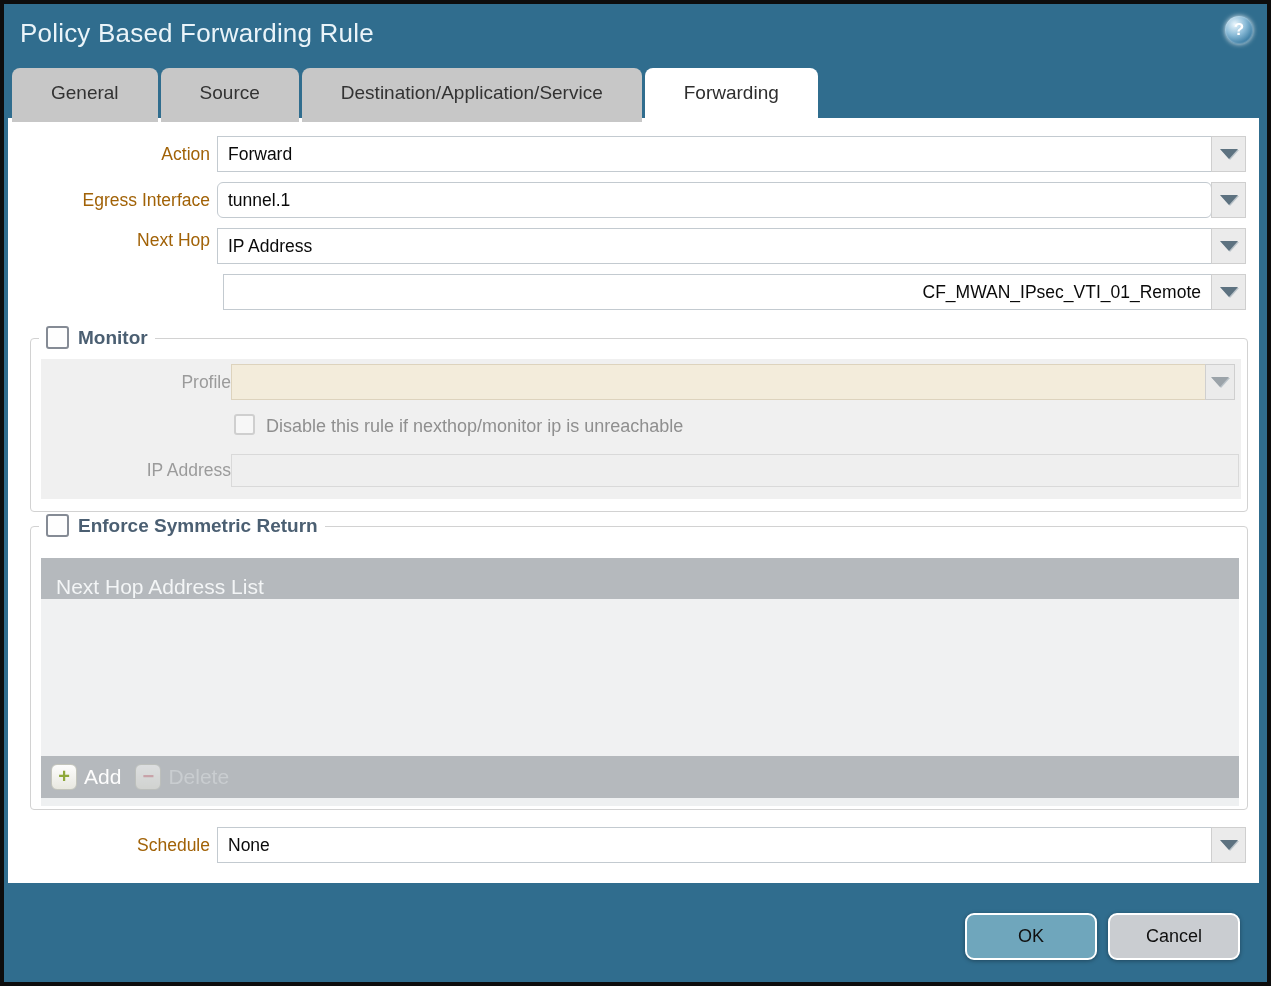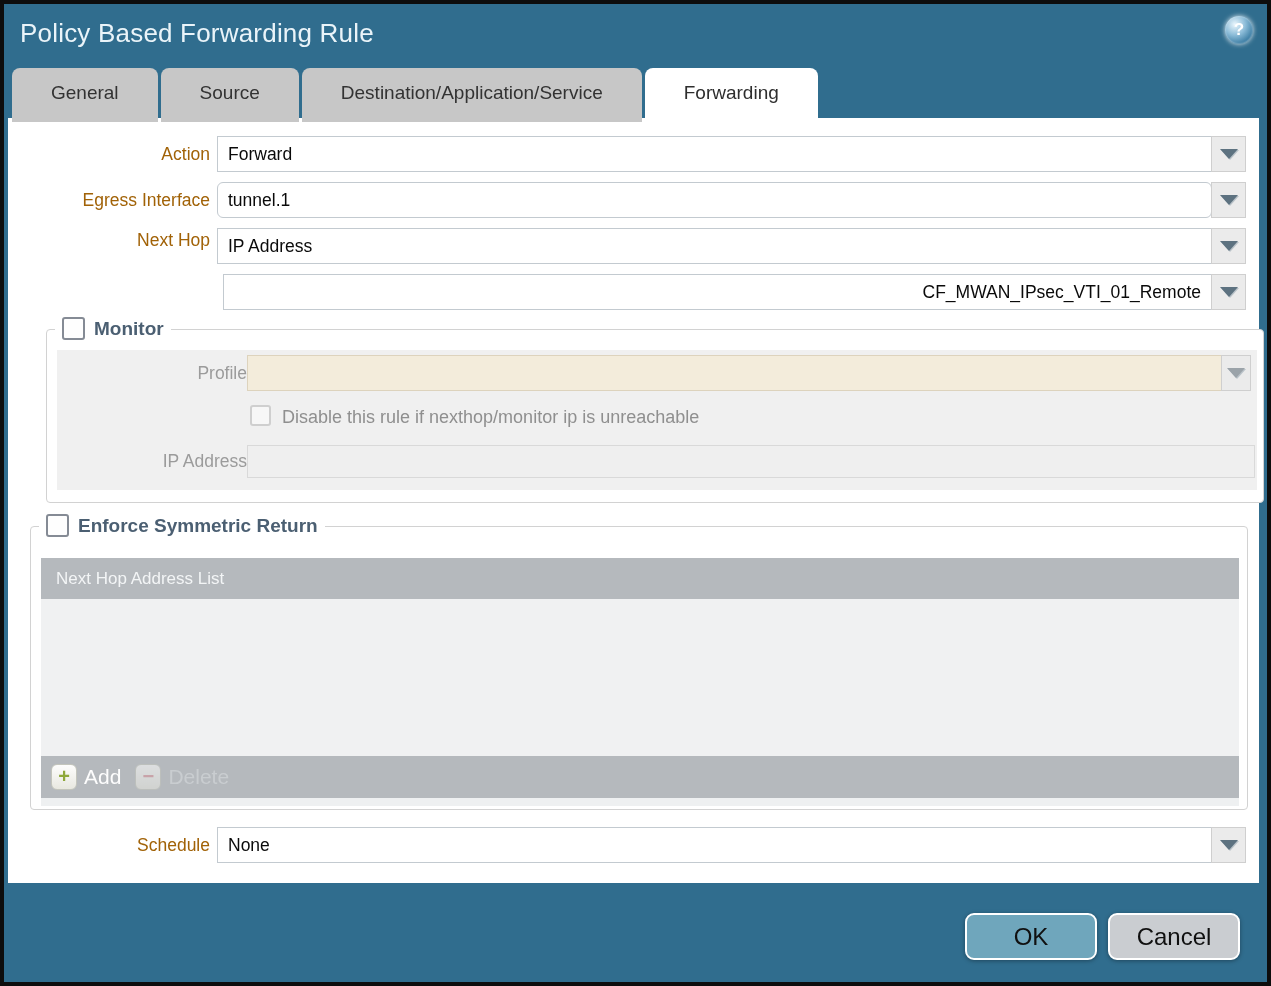--- a/index.html
+++ b/index.html
@@ -156,7 +156,7 @@
       <div class="tri"></div>
     </div>
 
-    <div class="abs groupbox" style="left:22px;top:211px;width:1218px;height:174px;margin-left:16px;">
+    <div class="abs groupbox" style="left:22px;top:220px;width:1218px;height:174px;">
       <div class="legend">
         <div class="cb"></div>
         <div class="ltext">Monitor</div>

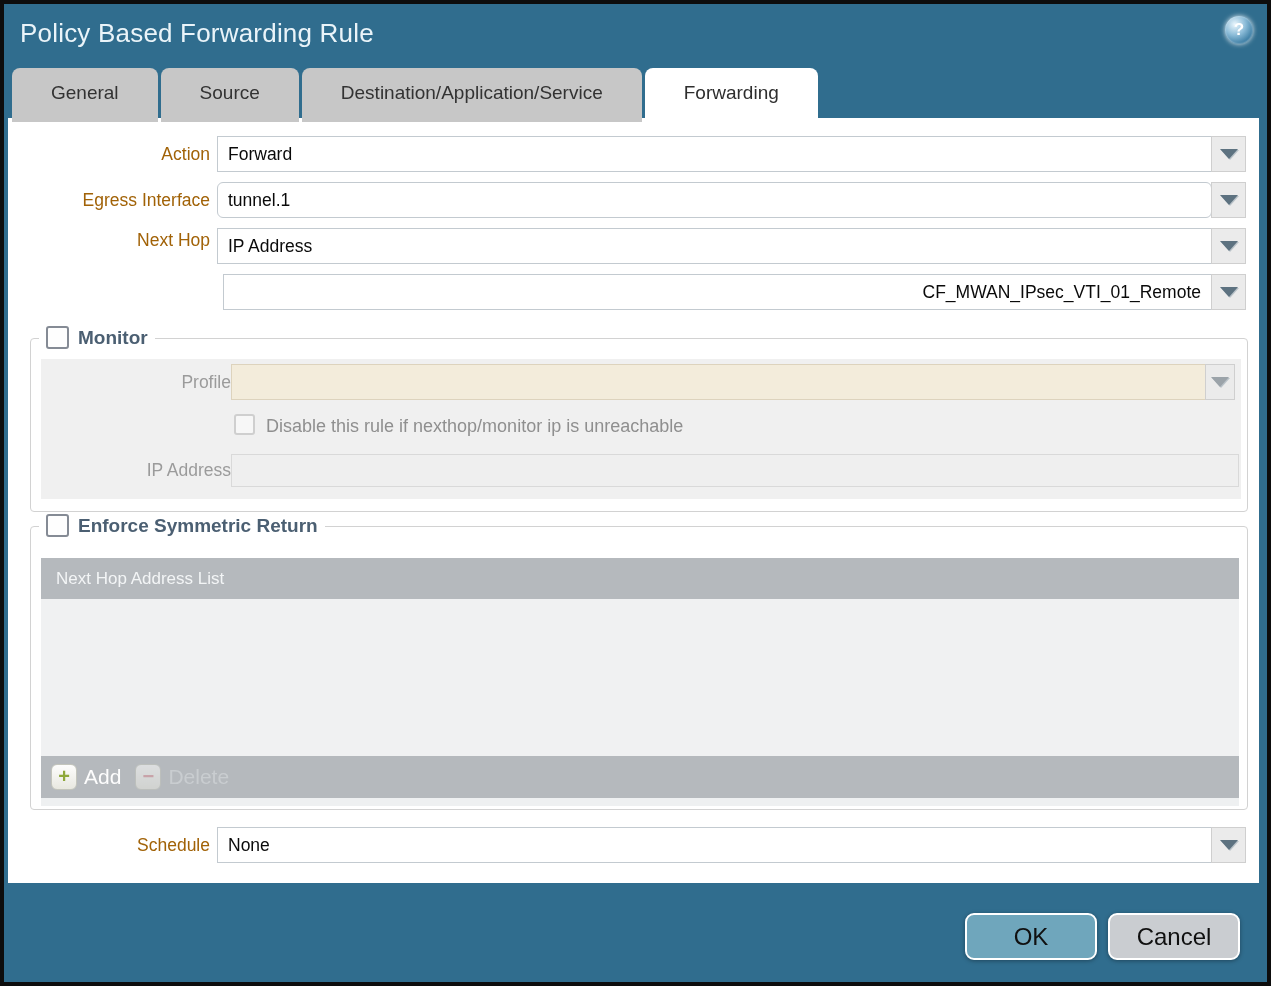--- a/index.html
+++ b/index.html
@@ -90,7 +90,7 @@
   .dimtext{font-size:18px;color:#8f8f8f;}
 
   
-  .grid-header{background:#b5b9bd;color:#f3f5f6;font-size:17px;line-height:41px;padding:0 15px;}
+  .grid-header{background:#b5b9bd;color:#f3f5f6;font-size:21px;line-height:41px;padding:8px 15px;}
   .grid-body{background:#f0f1f2;}
   .grid-footer{background:#b5b9bd;display:flex;align-items:center;gap:14px;padding:0 10px;}
   .minibtn{display:flex;align-items:center;gap:7px;cursor:pointer;}

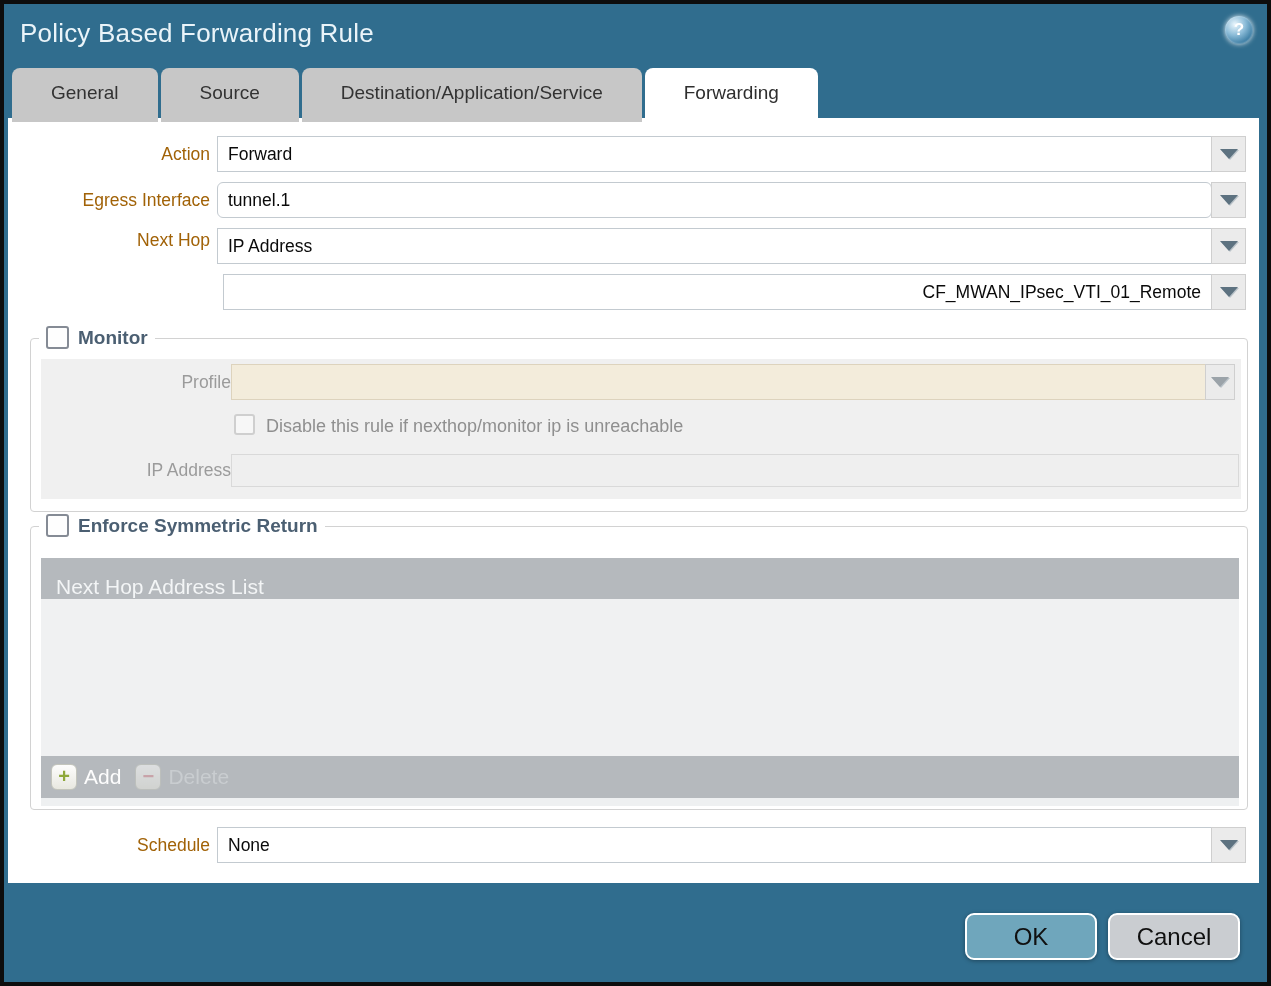--- a/index.html
+++ b/index.html
@@ -110,7 +110,7 @@
   
   .btn{
     height:47px;width:132px;border-radius:9px;border:2px solid #fff;
-    font-size:24px;color:#101010;text-align:center;line-height:43px;
+    font-size:18px;color:#101010;text-align:center;line-height:43px;
     box-shadow:0 1px 4px rgba(0,0,0,.35);cursor:pointer;
   }
   .btn-ok{background:#6fa6bc;}

